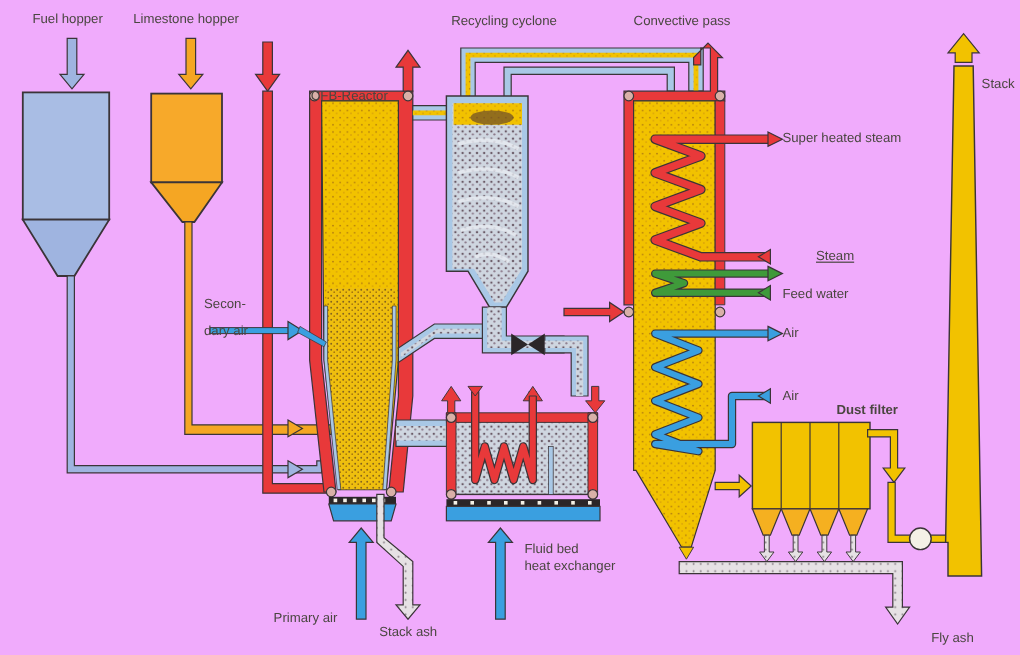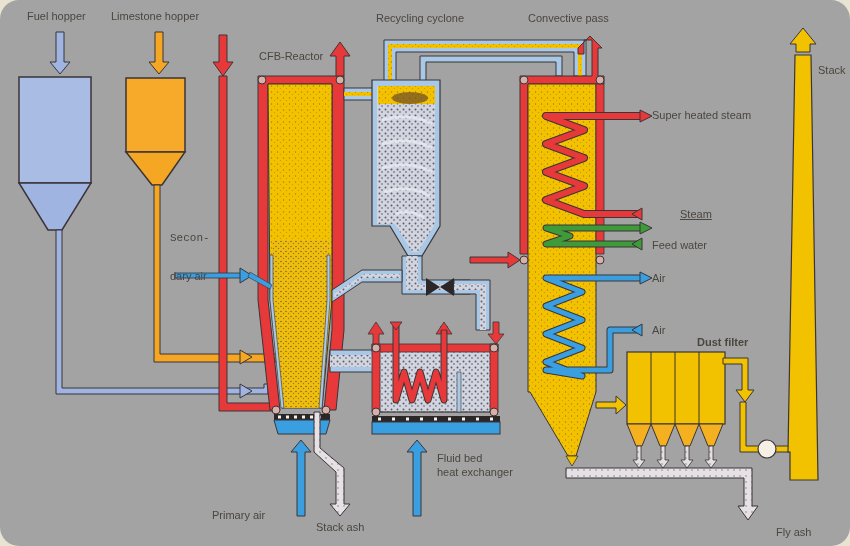--- a/index.html
+++ b/index.html
@@ -3,7 +3,7 @@
 <meta charset="utf-8">
 <style>
   html,body{margin:0;padding:0;background:#e9e3d2;}
-  #stage{position:relative;width:850px;height:546px;overflow:hidden;background:#a3a3a3;border-radius:19px;}
+  #stage{position:relative;width:850px;height:546px;overflow:hidden;background:#f0abfc;}
   svg{position:absolute;left:0;top:0;}
   .lbl{position:absolute;font-family:"Liberation Sans",sans-serif;font-size:11px;color:#4a4640;white-space:nowrap;line-height:13px;}
 </style>

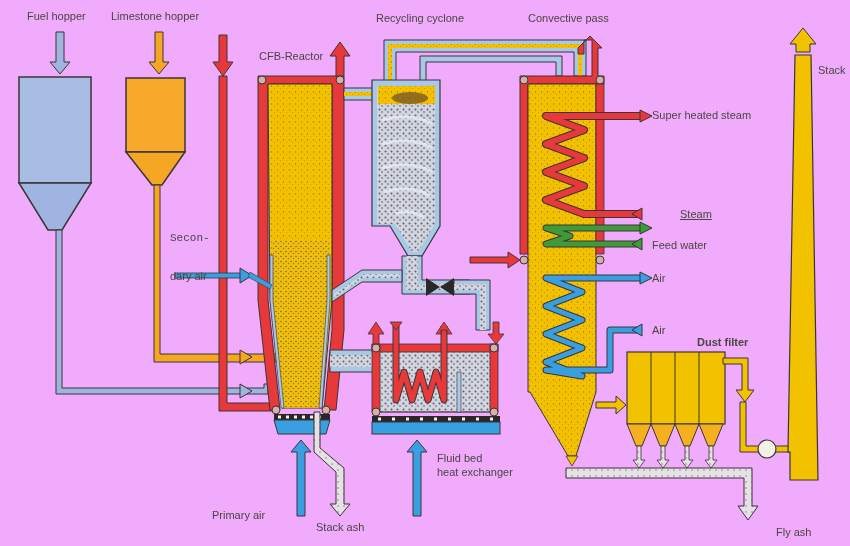--- a/index.html
+++ b/index.html
@@ -240,7 +240,7 @@
 
 <span class="lbl" style="left:27px;top:10px;">Fuel hopper</span>
 <span class="lbl" style="left:111px;top:10px;">Limestone hopper</span>
-<span class="lbl" style="left:259px;top:50px;">CFB-Reactor</span>
+<span class="lbl" style="left:259px;top:74px;">CFB-Reactor</span>
 <span class="lbl" style="left:376px;top:12px;">Recycling cyclone</span>
 <span class="lbl" style="left:528px;top:12px;">Convective pass</span>
 <span class="lbl" style="left:818px;top:64px;">Stack</span>

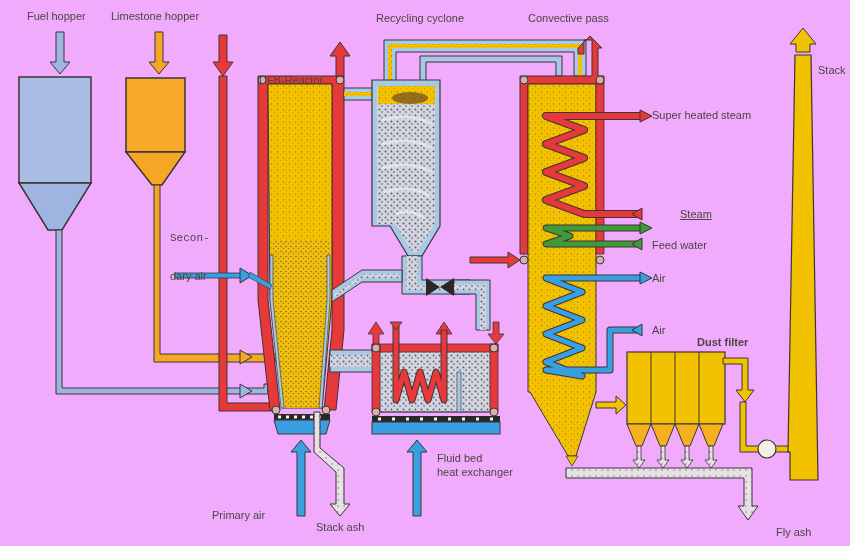--- a/index.html
+++ b/index.html
@@ -250,7 +250,7 @@
 <span class="lbl" style="left:652px;top:272px;">Air</span>
 <span class="lbl" style="left:652px;top:324px;">Air</span>
 <span class="lbl" style="left:697px;top:336px;font-weight:bold;">Dust filter</span>
-<span class="lbl" style="left:170px;top:232px;font-family:Liberation Mono, monospace;">Secon-</span>
+<span class="lbl" style="left:170px;top:248px;">Secon-</span>
 <span class="lbl" style="left:170px;top:250px;margin-top:20px;">dary air</span>
 <span class="lbl" style="left:437px;top:452px;">Fluid bed</span>
 <span class="lbl" style="left:437px;top:466px;">heat exchanger</span>

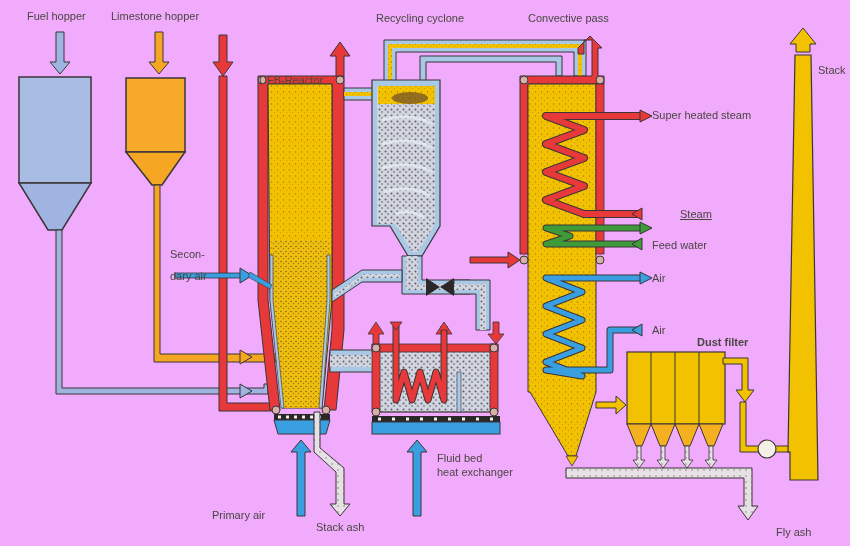--- a/index.html
+++ b/index.html
@@ -254,7 +254,7 @@
 <span class="lbl" style="left:170px;top:250px;margin-top:20px;">dary air</span>
 <span class="lbl" style="left:437px;top:452px;">Fluid bed</span>
 <span class="lbl" style="left:437px;top:466px;">heat exchanger</span>
-<span class="lbl" style="left:212px;top:509px;text-align:right;">Primary air</span>
+<span class="lbl" style="left:228px;top:509px;text-align:right;">Primary air</span>
 <span class="lbl" style="left:316px;top:521px;">Stack ash</span>
 <span class="lbl" style="left:728px;top:526px;padding-left:48px;">Fly ash</span>
 </div>

